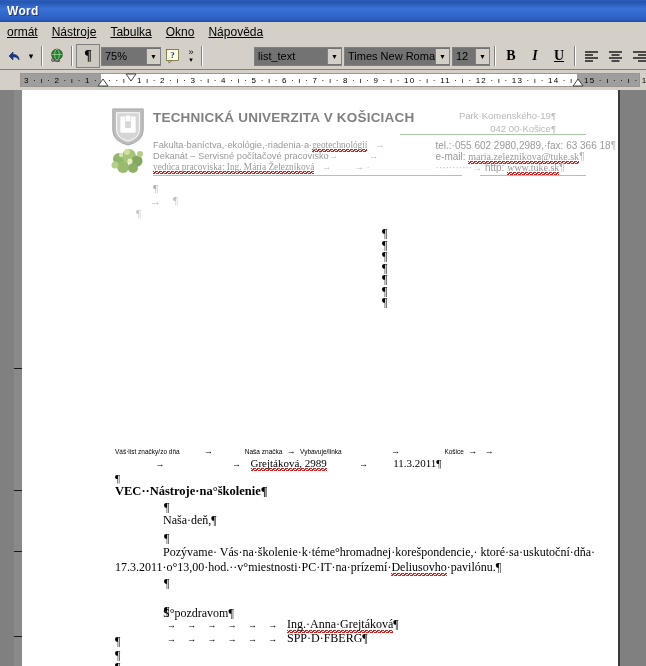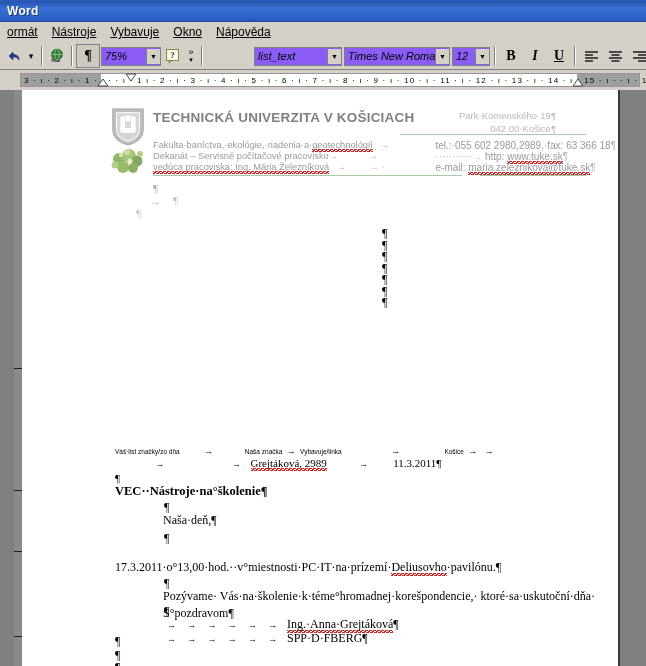--- a/index.html
+++ b/index.html
@@ -200,7 +200,7 @@
   <div class="menubar">
     <div class="menuitem"><u>ormát</u></div>
     <div class="menuitem"><u>Nástroje</u></div>
-    <div class="menuitem"><u>Vybavuje</u></div>
+    <div class="menuitem"><u>Tabulka</u></div>
     <div class="menuitem"><u>Okno</u></div>
     <div class="menuitem"><u>Nápověda</u></div>
   </div>

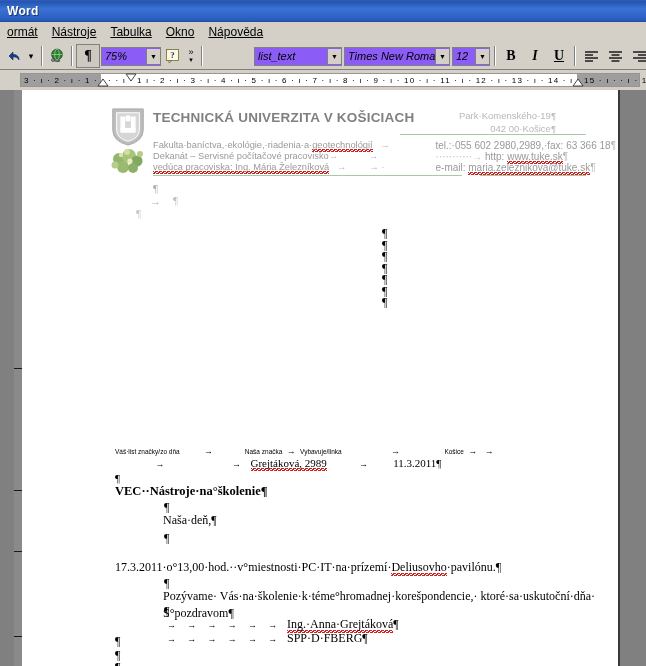--- a/index.html
+++ b/index.html
@@ -51,9 +51,9 @@
   .sep{width:1px;height:20px;background:#808080;margin:0 3px;
        border-right:1px solid #fff;flex:0 0 auto;}
   .combo{
-    height:17px;background:#8b5cf6;border:1px solid #808080;
+    height:17px;background:#737373;border:1px solid #808080;
     display:flex;align-items:center;justify-content:space-between;
-    font-size:11px;color:#000;flex:0 0 auto;margin:0 1px;font-style:italic;
+    font-size:11px;color:#000;flex:0 0 auto;margin:0 1px;
   }
   .combo .val{padding:0 3px;white-space:nowrap;overflow:hidden;}
   .combo .arr{

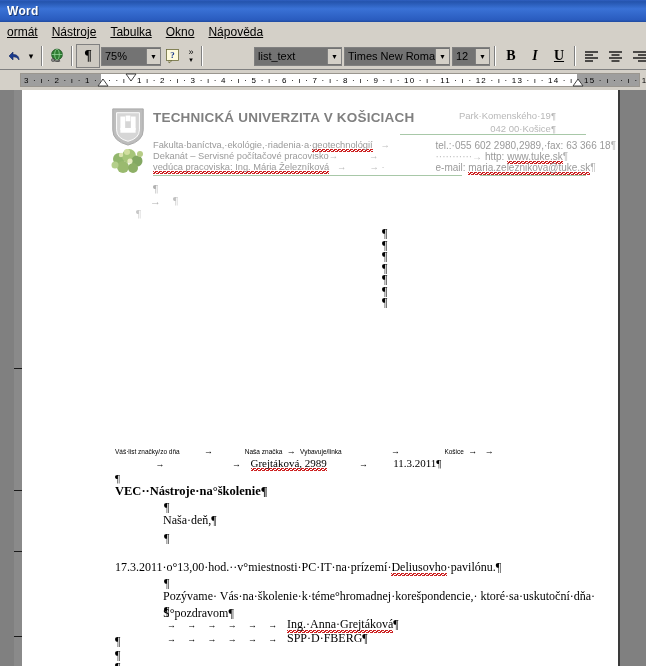--- a/index.html
+++ b/index.html
@@ -146,6 +146,7 @@
     background-image:repeating-linear-gradient(135deg,#cc2222 0 1px,rgba(0,0,0,0) 1px 2px);
     background-repeat:repeat-x;background-size:4px 3px;background-position:0 bottom;
     padding-bottom:2px;
+    font-family:Liberation Serif, serif;
   }
 
   

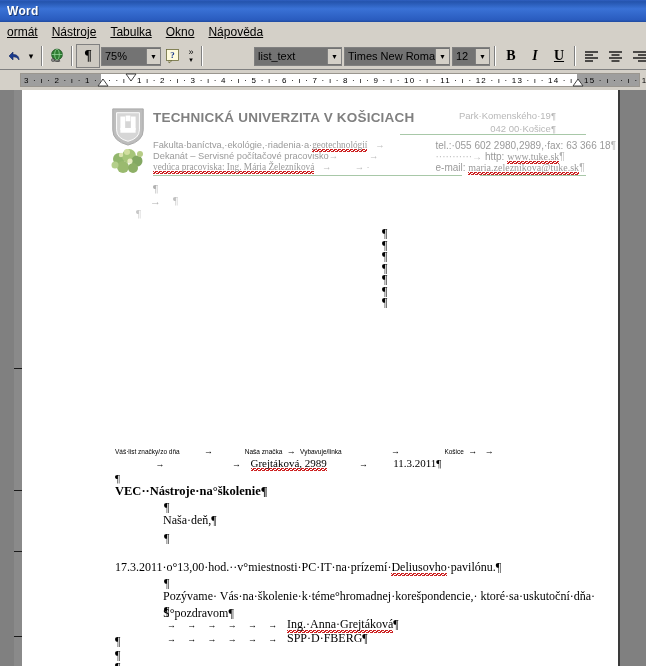--- a/index.html
+++ b/index.html
@@ -416,8 +416,8 @@
 
         <div class="fac-right">
           <div><span>tel.:·055 602 2980,2989,·fax: 63 366 18</span><span class="pil">¶</span></div>
+          <div><span>e-mail:&nbsp;</span><span class="squig-red">maria.zeleznikova@tuke.sk</span><span class="pil">¶</span></div>
           <div><span class="arw">···········→ </span><span>http: </span><span class="squig-red">www.tuke.sk</span><span class="pil">¶</span></div>
-          <div><span>e-mail:&nbsp;</span><span class="squig-red">maria.zeleznikova@tuke.sk</span><span class="pil">¶</span></div>
         </div>
 
         <span class="pil-small" style="left:131px;top:92px;color:#b0b0b0;">¶</span>

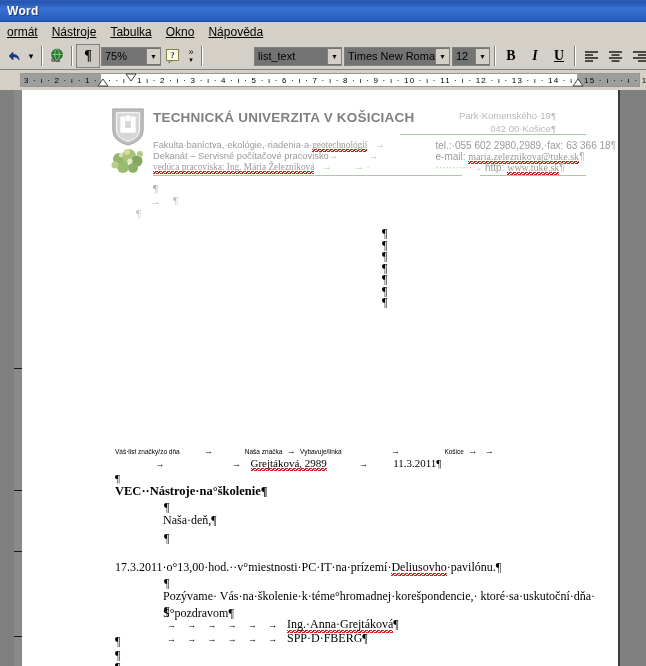--- a/index.html
+++ b/index.html
@@ -470,7 +470,7 @@
 
         <span class="pil-small" style="left:142px;top:441px;font-size:12px;">¶</span>
 
-        <div class="para" style="left:141px;top:455px;margin-top:44px;">Pozývame· Vás·na·školenie·k·téme°hromadnej·korešpondencie,· ktoré·sa·uskutoční·dňa·</div>
+        <div class="para" style="left:141px;top:455px;">Pozývame· Vás·na·školenie·k·téme°hromadnej·korešpondencie,· ktoré·sa·uskutoční·dňa·</div>
         <div class="para" style="left:93px;top:470px;">
           <span>17.3.2011·o°13,00·hod.··v°miestnosti·PC·IT·na·prízemí·</span><span class="squig-red">Deliusovho</span><span>·pavilónu.</span><span>¶</span>
         </div>

